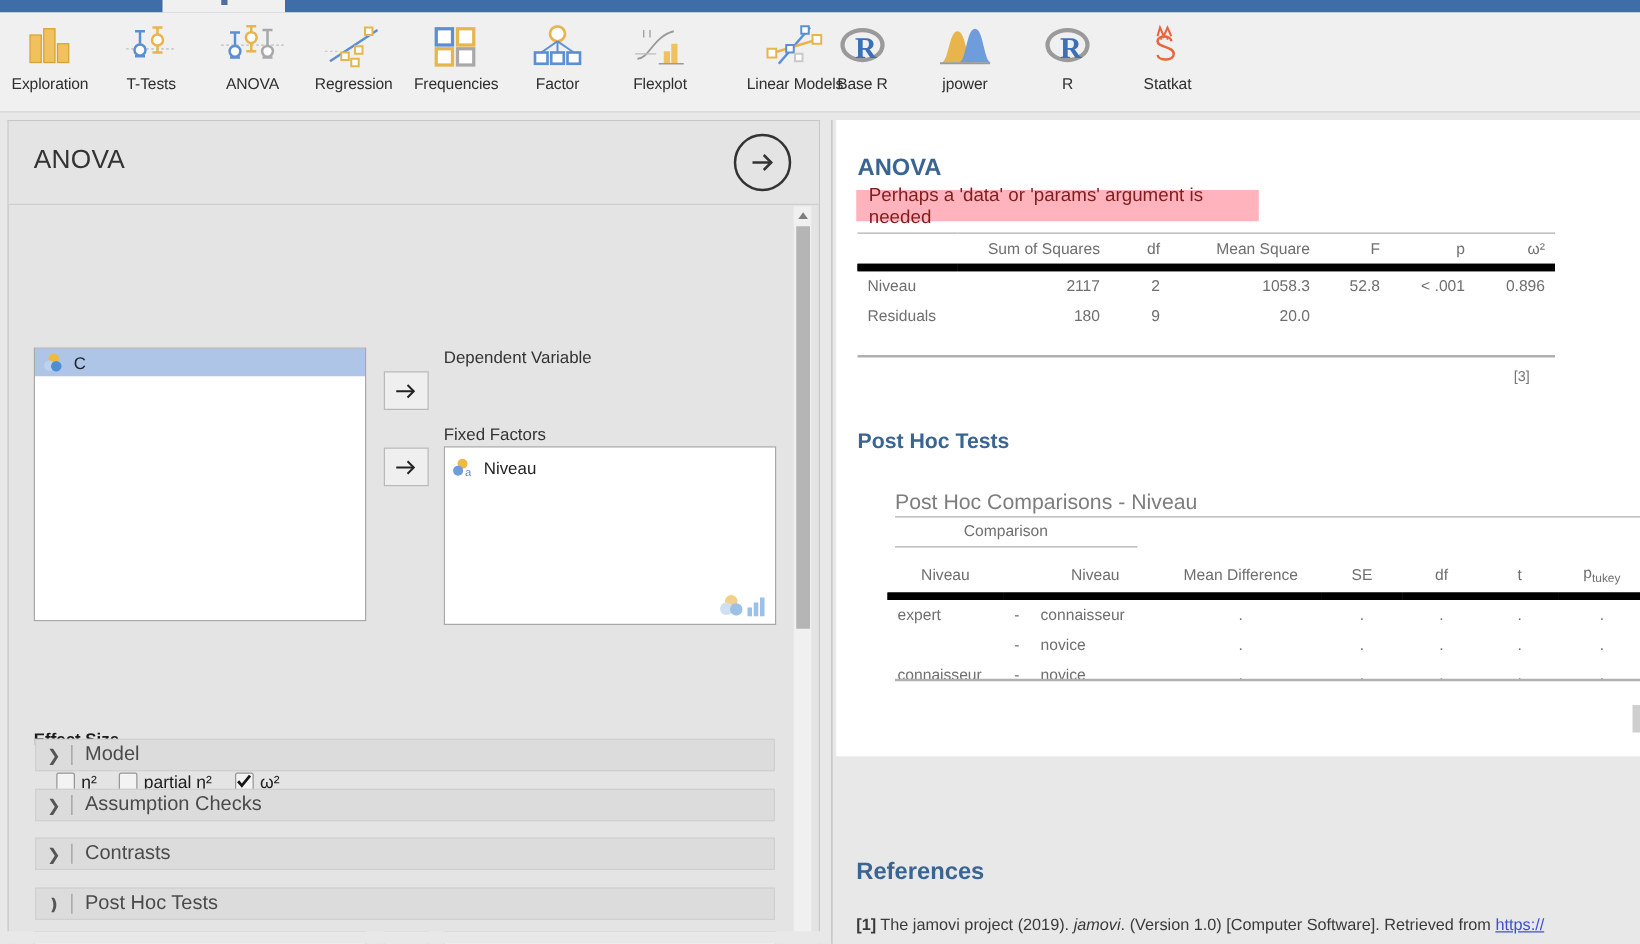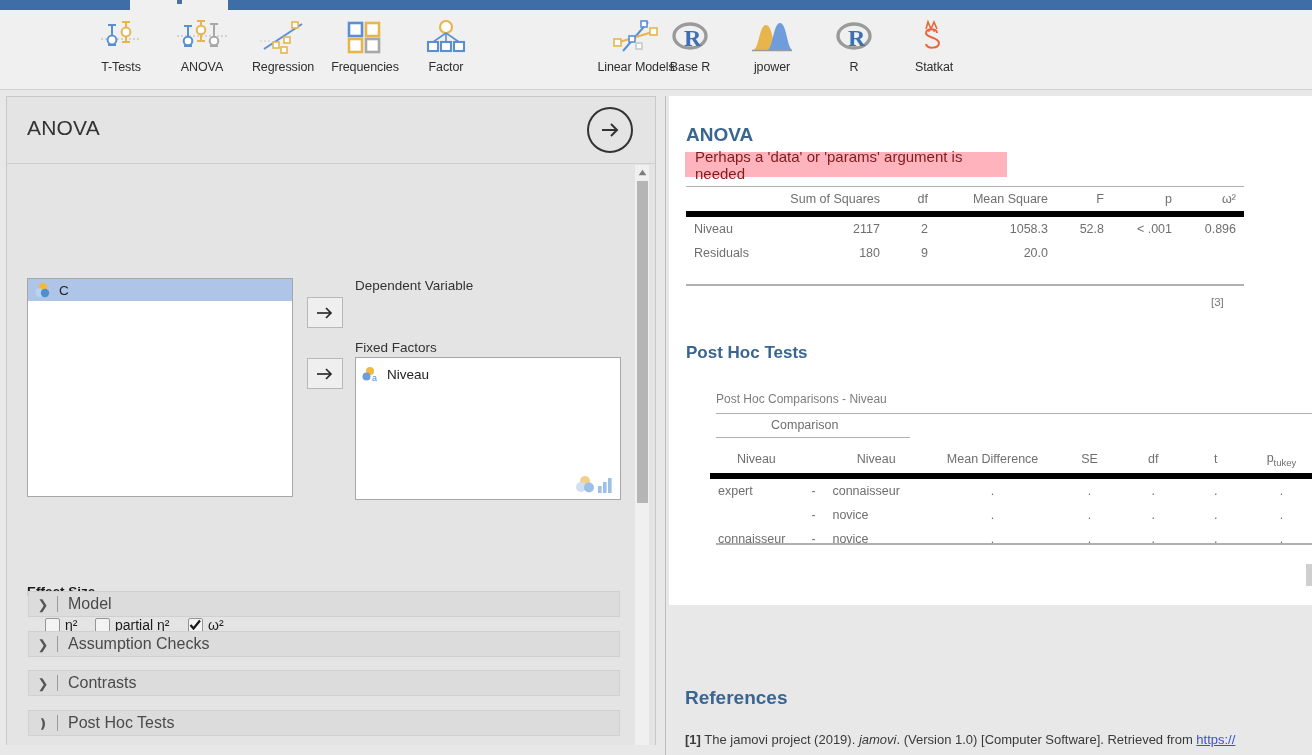--- a/index.html
+++ b/index.html
@@ -216,6 +216,16 @@
 
 <div id="ribbon">
 
+  <div class="ribbon-item" style="left:0px;">
+    <div class="ribbon-icon">
+      <svg width="44" height="34" viewBox="0 0 44 34">
+        <rect x="6" y="8" width="9" height="22" fill="#f0c15c" stroke="#d9a135"></rect>
+        <rect x="17" y="3" width="9" height="27" fill="#f0c15c" stroke="#d9a135"></rect>
+        <rect x="28" y="15" width="9" height="15" fill="#f0c15c" stroke="#d9a135"></rect>
+      </svg>
+    </div>
+    <div class="ribbon-label">Exploration</div>
+  </div>
 
   <div class="ribbon-item" style="left:81px;">
     <div class="ribbon-icon">

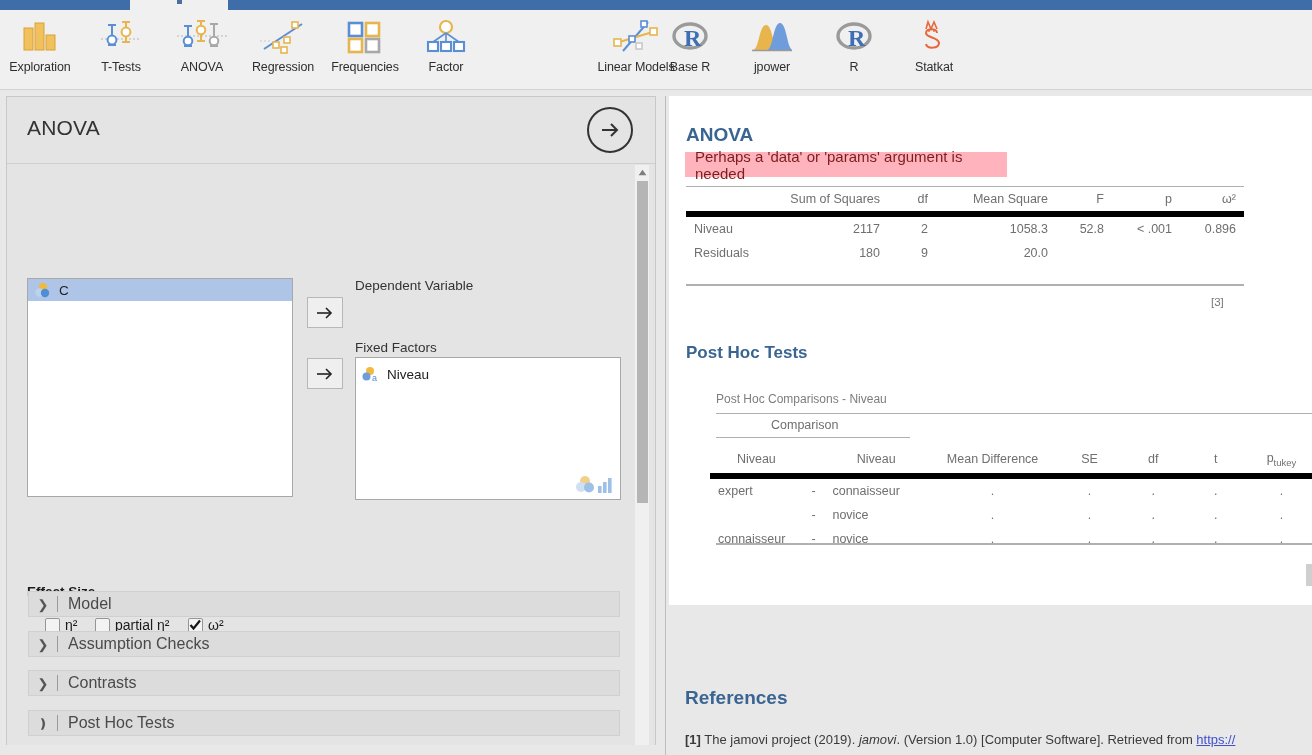--- a/index.html
+++ b/index.html
@@ -316,6 +316,20 @@
     <div class="ribbon-label">Factor</div>
   </div>
 
+  <div class="ribbon-item" style="left:488px;">
+    <div class="ribbon-icon">
+      <svg width="46" height="36" viewBox="0 0 46 36">
+        <path d="M5 28 C14 28 18 10 34 6" fill="none" stroke="#9a9a9a" stroke-width="1.5"></path>
+        <line x1="3" y1="24" x2="20" y2="24" stroke="#bdbdbd" stroke-width="1"></line>
+        <line x1="10" y1="5" x2="10" y2="11" stroke="#9a9a9a" stroke-width="1"></line>
+        <line x1="15" y1="5" x2="15" y2="11" stroke="#9a9a9a" stroke-width="1"></line>
+        <rect x="26" y="22" width="5" height="10" fill="#f0c15c"></rect>
+        <rect x="32" y="16" width="5" height="16" fill="#f0c15c"></rect>
+        <line x1="22" y1="32" x2="42" y2="32" stroke="#9a9a9a" stroke-width="1.2"></line>
+      </svg>
+    </div>
+    <div class="ribbon-label">Flexplot</div>
+  </div>
 
   <div class="ribbon-item" style="left:596px;">
     <div class="ribbon-icon">

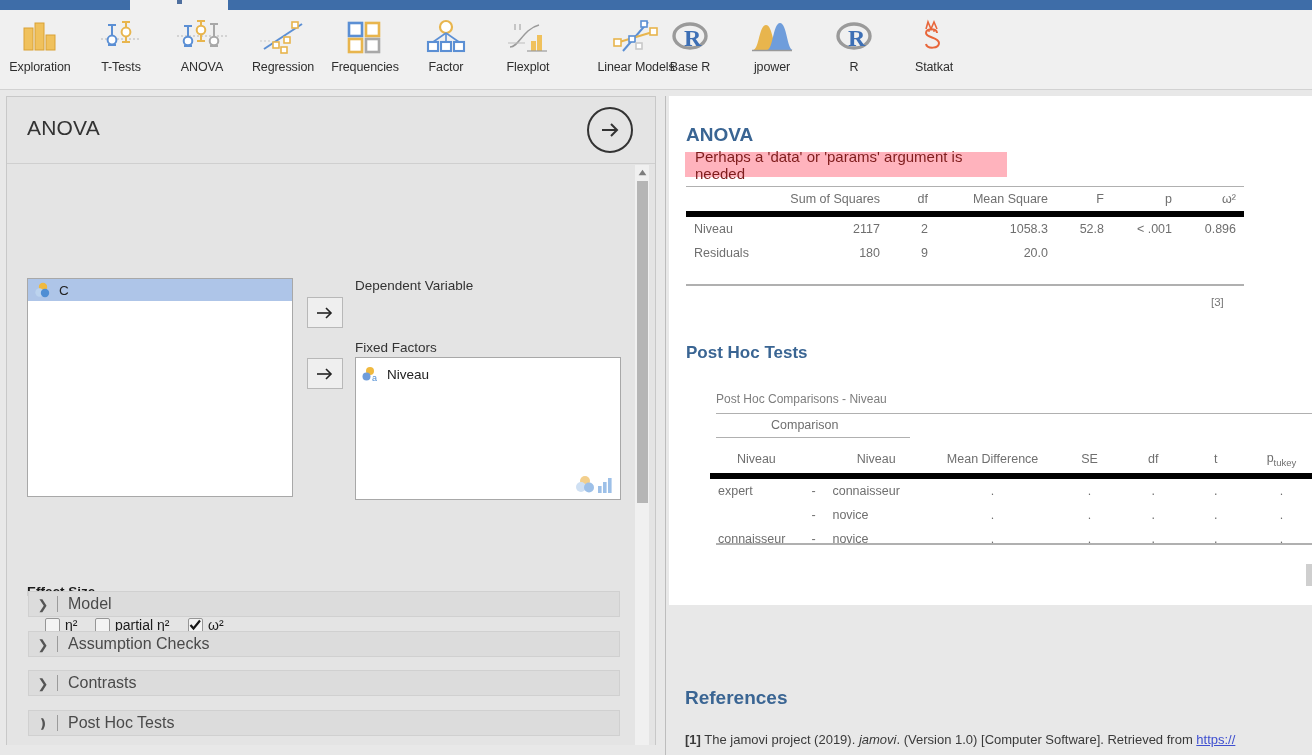--- a/index.html
+++ b/index.html
@@ -176,7 +176,7 @@
     font-size: 17px; font-weight: bold; color: #3a6593;
   }
   #ph-caption {
-    position:absolute; left: 50px; top: 296px; font-size: 12px; color: #7d7d7d;
+    position:absolute; left: 50px; top: 296px; font-size: 17px; color: #7d7d7d;
   }
   #ph-rule-top { position:absolute; left:50px; top:317px; width:651px; height:1px; background:#b0b0b0;}
   #ph-comparison { position:absolute; left: 105px; top: 322px; font-size:12.5px; color:#6f6f6f;}

